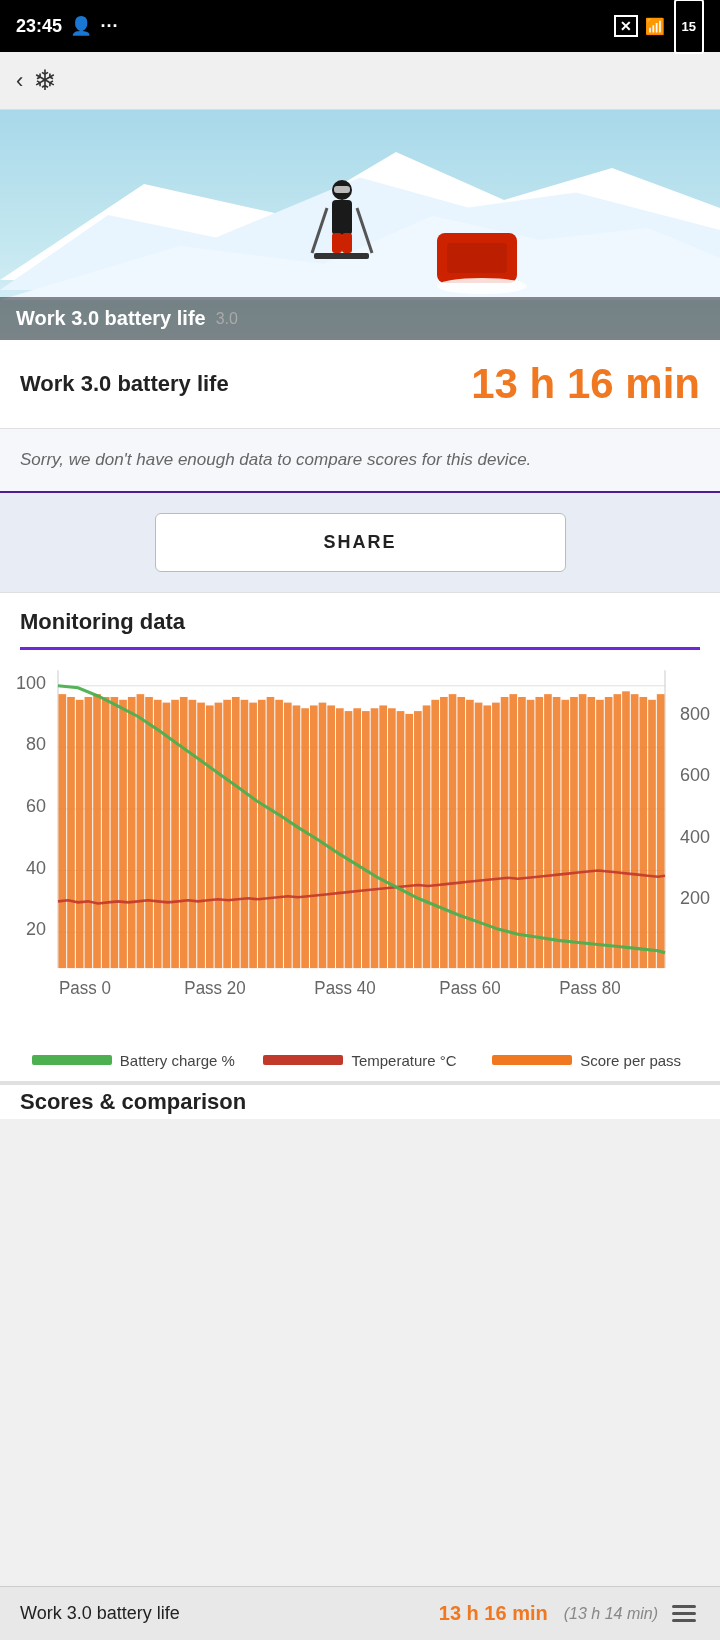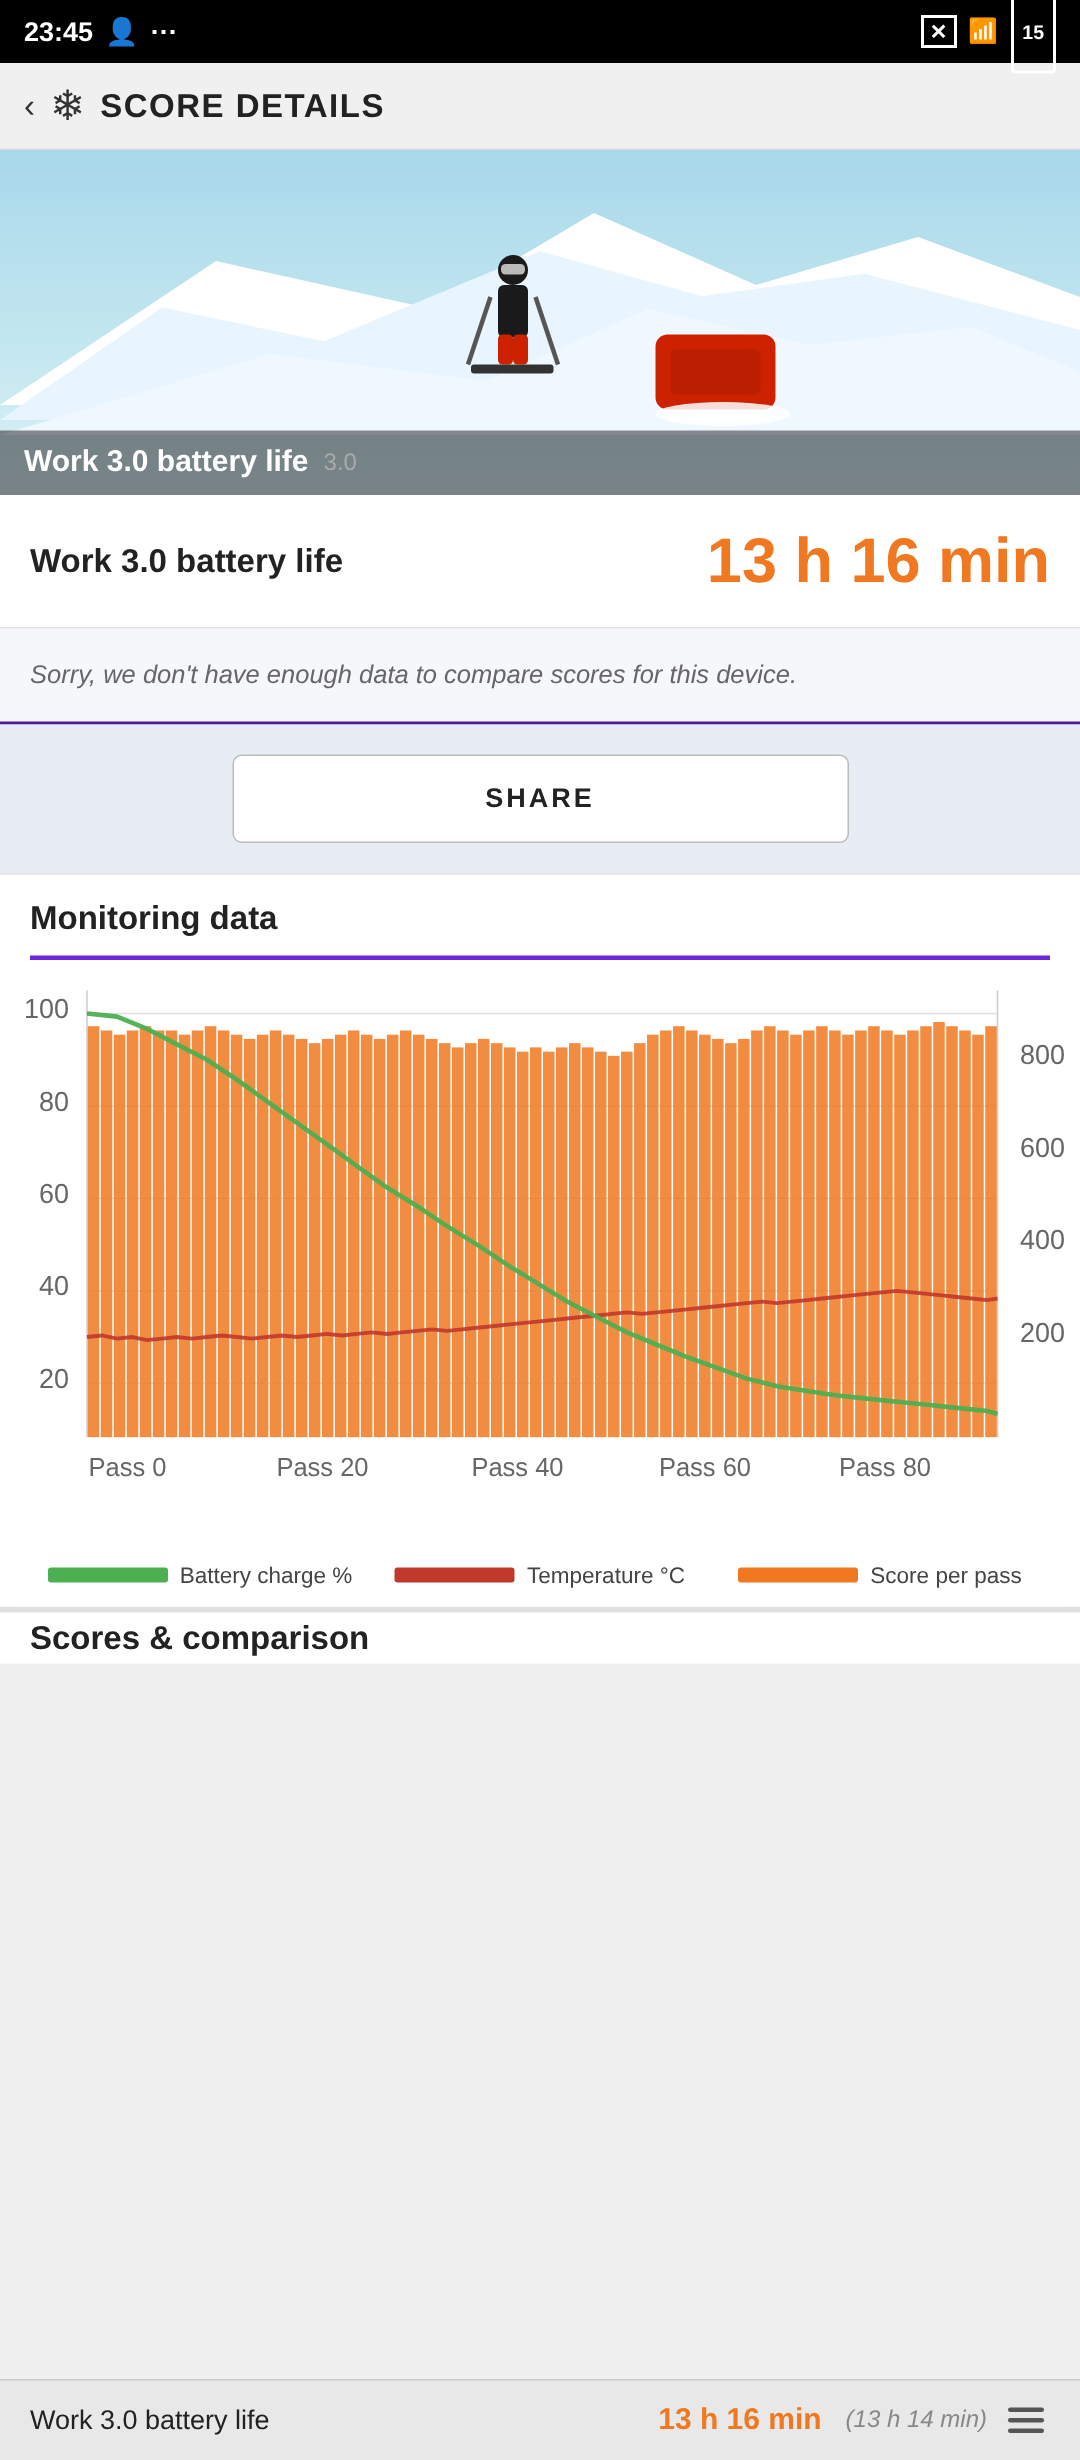--- a/index.html
+++ b/index.html
@@ -16,7 +16,7 @@
     .status-bar {
       background: #000;
       color: #fff;
-      height: 42px;
+      height: 52px;
       display: flex;
       align-items: center;
       justify-content: space-between;

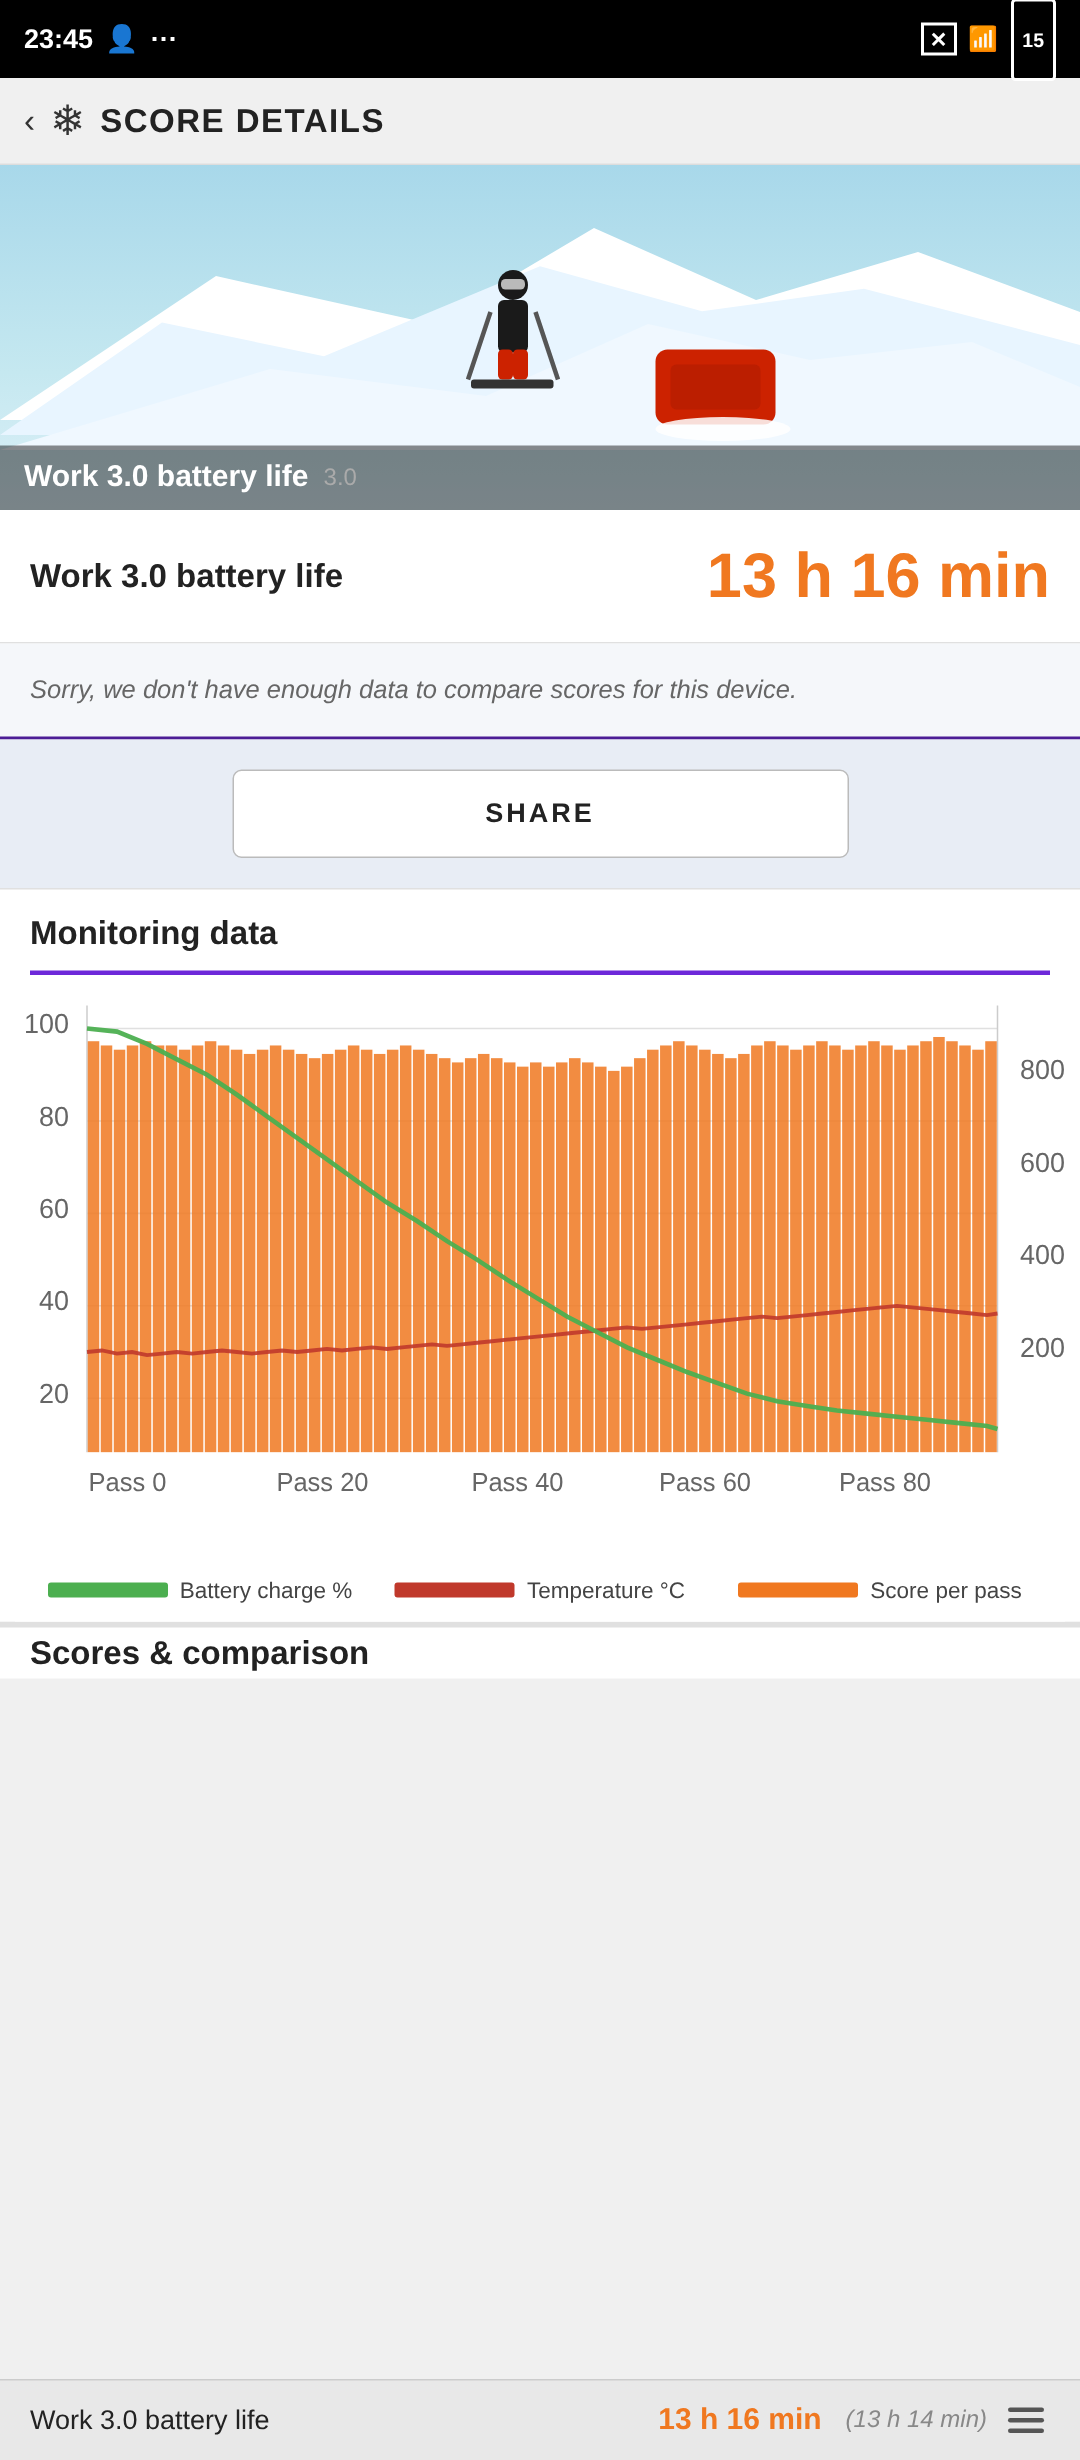--- a/index.html
+++ b/index.html
@@ -304,7 +304,6 @@
 <div class="app-header">
   <span class="back-arrow">‹</span>
   <span class="snowflake-icon">❄</span>
-  <span class="header-title">SCORE DETAILS</span>
 </div>
 
 <div class="hero-image">

